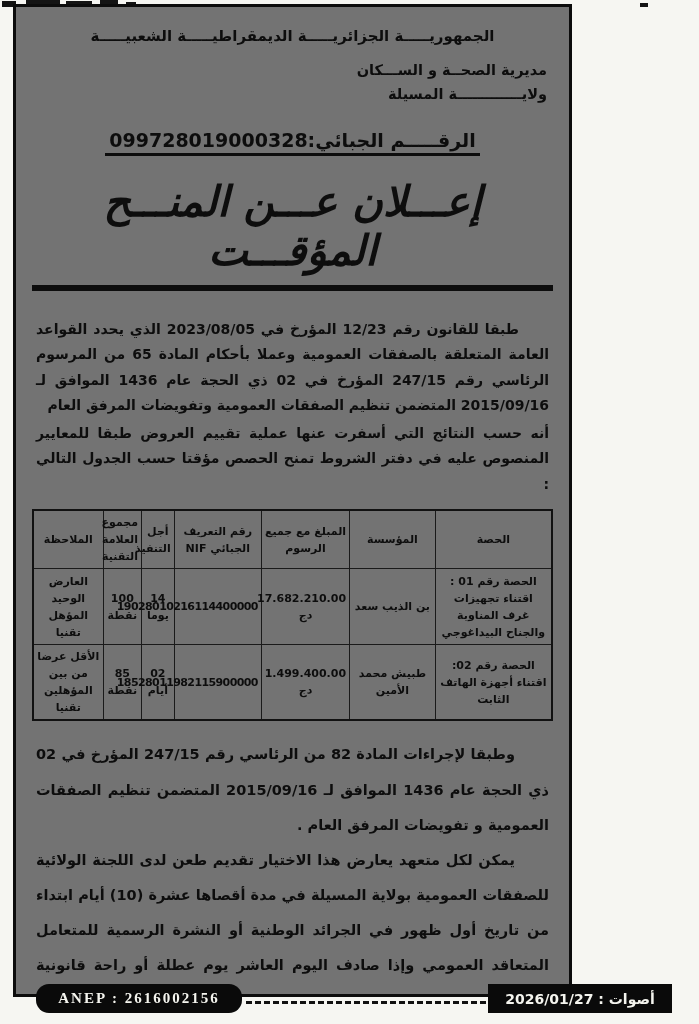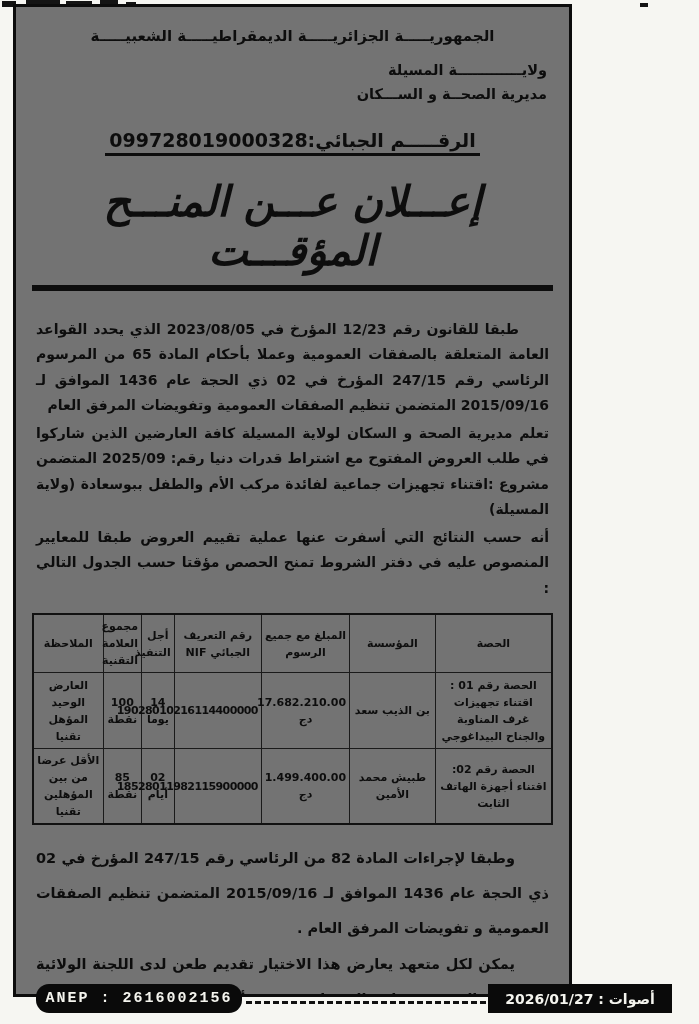--- a/index.html
+++ b/index.html
@@ -126,8 +126,8 @@
   <div class="republic center">الجمهوريـــــة الجزائريـــــة الديمقراطيـــــة الشعبيـــــة</div>
 
   <div class="org-block">
+    <div>مديرية الصحــة و الســـكان</div>
     <div>ولايـــــــــــــة المسيلة</div>
-    <div>مديرية الصحــة و الســـكان</div>
   </div>
 
   <div class="tax-line">

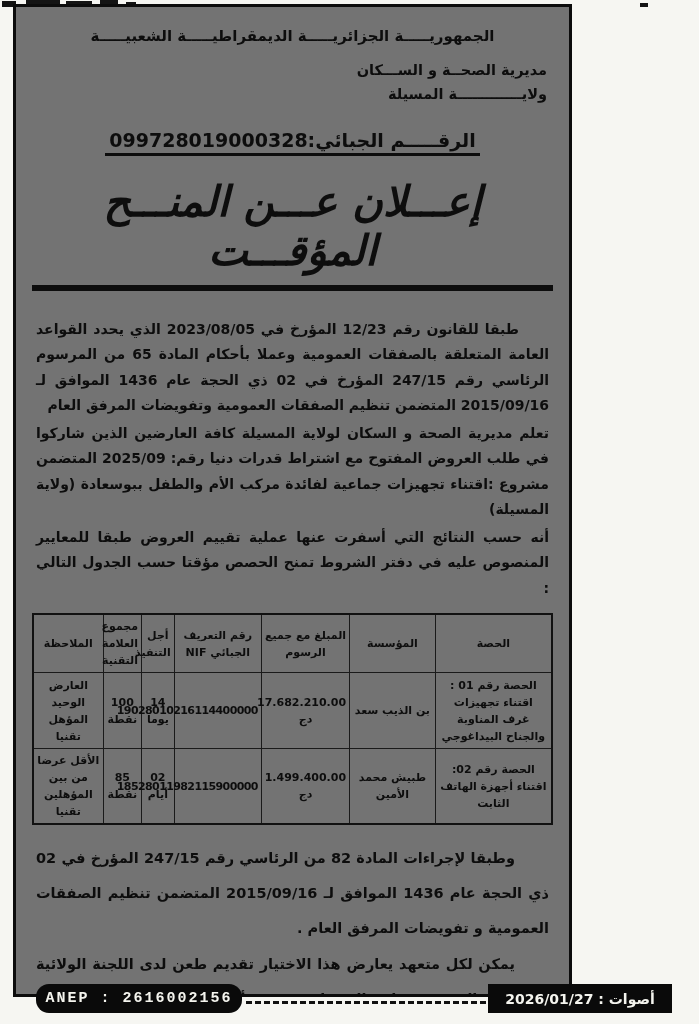--- a/index.html
+++ b/index.html
@@ -140,7 +140,6 @@
 
   <div class="body-text">
     <p class="indent">طبقا للقانون رقم 12/23 المؤرخ في 2023/08/05 الذي يحدد القواعد العامة المتعلقة بالصفقات العمومية وعملا بأحكام المادة 65 من المرسوم الرئاسي رقم 247/15 المؤرخ في 02 ذي الحجة عام 1436 الموافق لـ 2015/09/16 المتضمن تنظيم الصفقات العمومية وتفويضات المرفق العام</p>
-    <p>تعلم مديرية الصحة و السكان لولاية المسيلة كافة العارضين الذين شاركوا في طلب العروض المفتوح مع اشتراط قدرات دنيا رقم: 2025/09 المتضمن مشروع :اقتناء تجهيزات جماعية لفائدة مركب الأم والطفل ببوسعادة (ولاية المسيلة)</p>
     <p>أنه حسب النتائج التي أسفرت عنها عملية تقييم العروض طبقا للمعايير المنصوص عليه في دفتر الشروط تمنح الحصص مؤقتا حسب الجدول التالي :</p>
   </div>
 

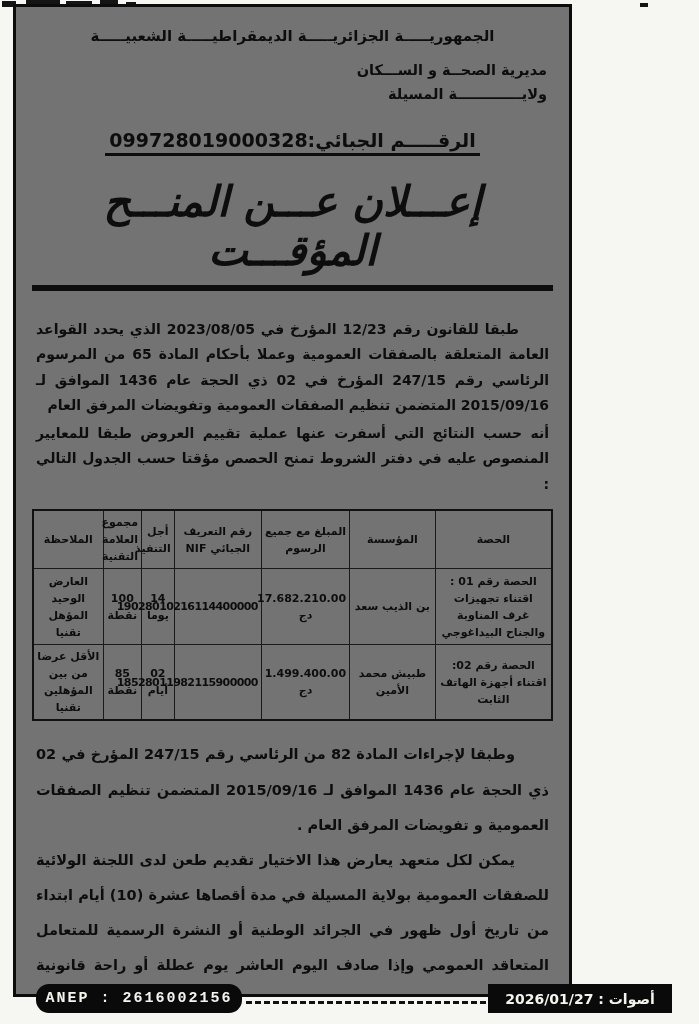--- a/index.html
+++ b/index.html
@@ -105,7 +105,7 @@
     display: flex; align-items: center; justify-content: center;
     z-index: 3;
   }
-  .anep-box { left: 36px; top: 984px; width: 206px; font-size: 15px; letter-spacing: 2px; direction: ltr; font-family: Liberation Mono, monospace; border-radius: 13px; }
+  .anep-box { left: 36px; top: 984px; width: 206px; font-size: 15px; letter-spacing: 2px; direction: ltr; font-family: Liberation Serif, serif; border-radius: 13px; }
   .date-box { left: 488px; top: 984px; width: 184px; font-size: 14px; letter-spacing: 0.5px; }
 
   .border-cover { position: absolute; left: 246px; top: 999px; width: 240px; height: 9px; background: #f6f6f2; z-index: 1; }

